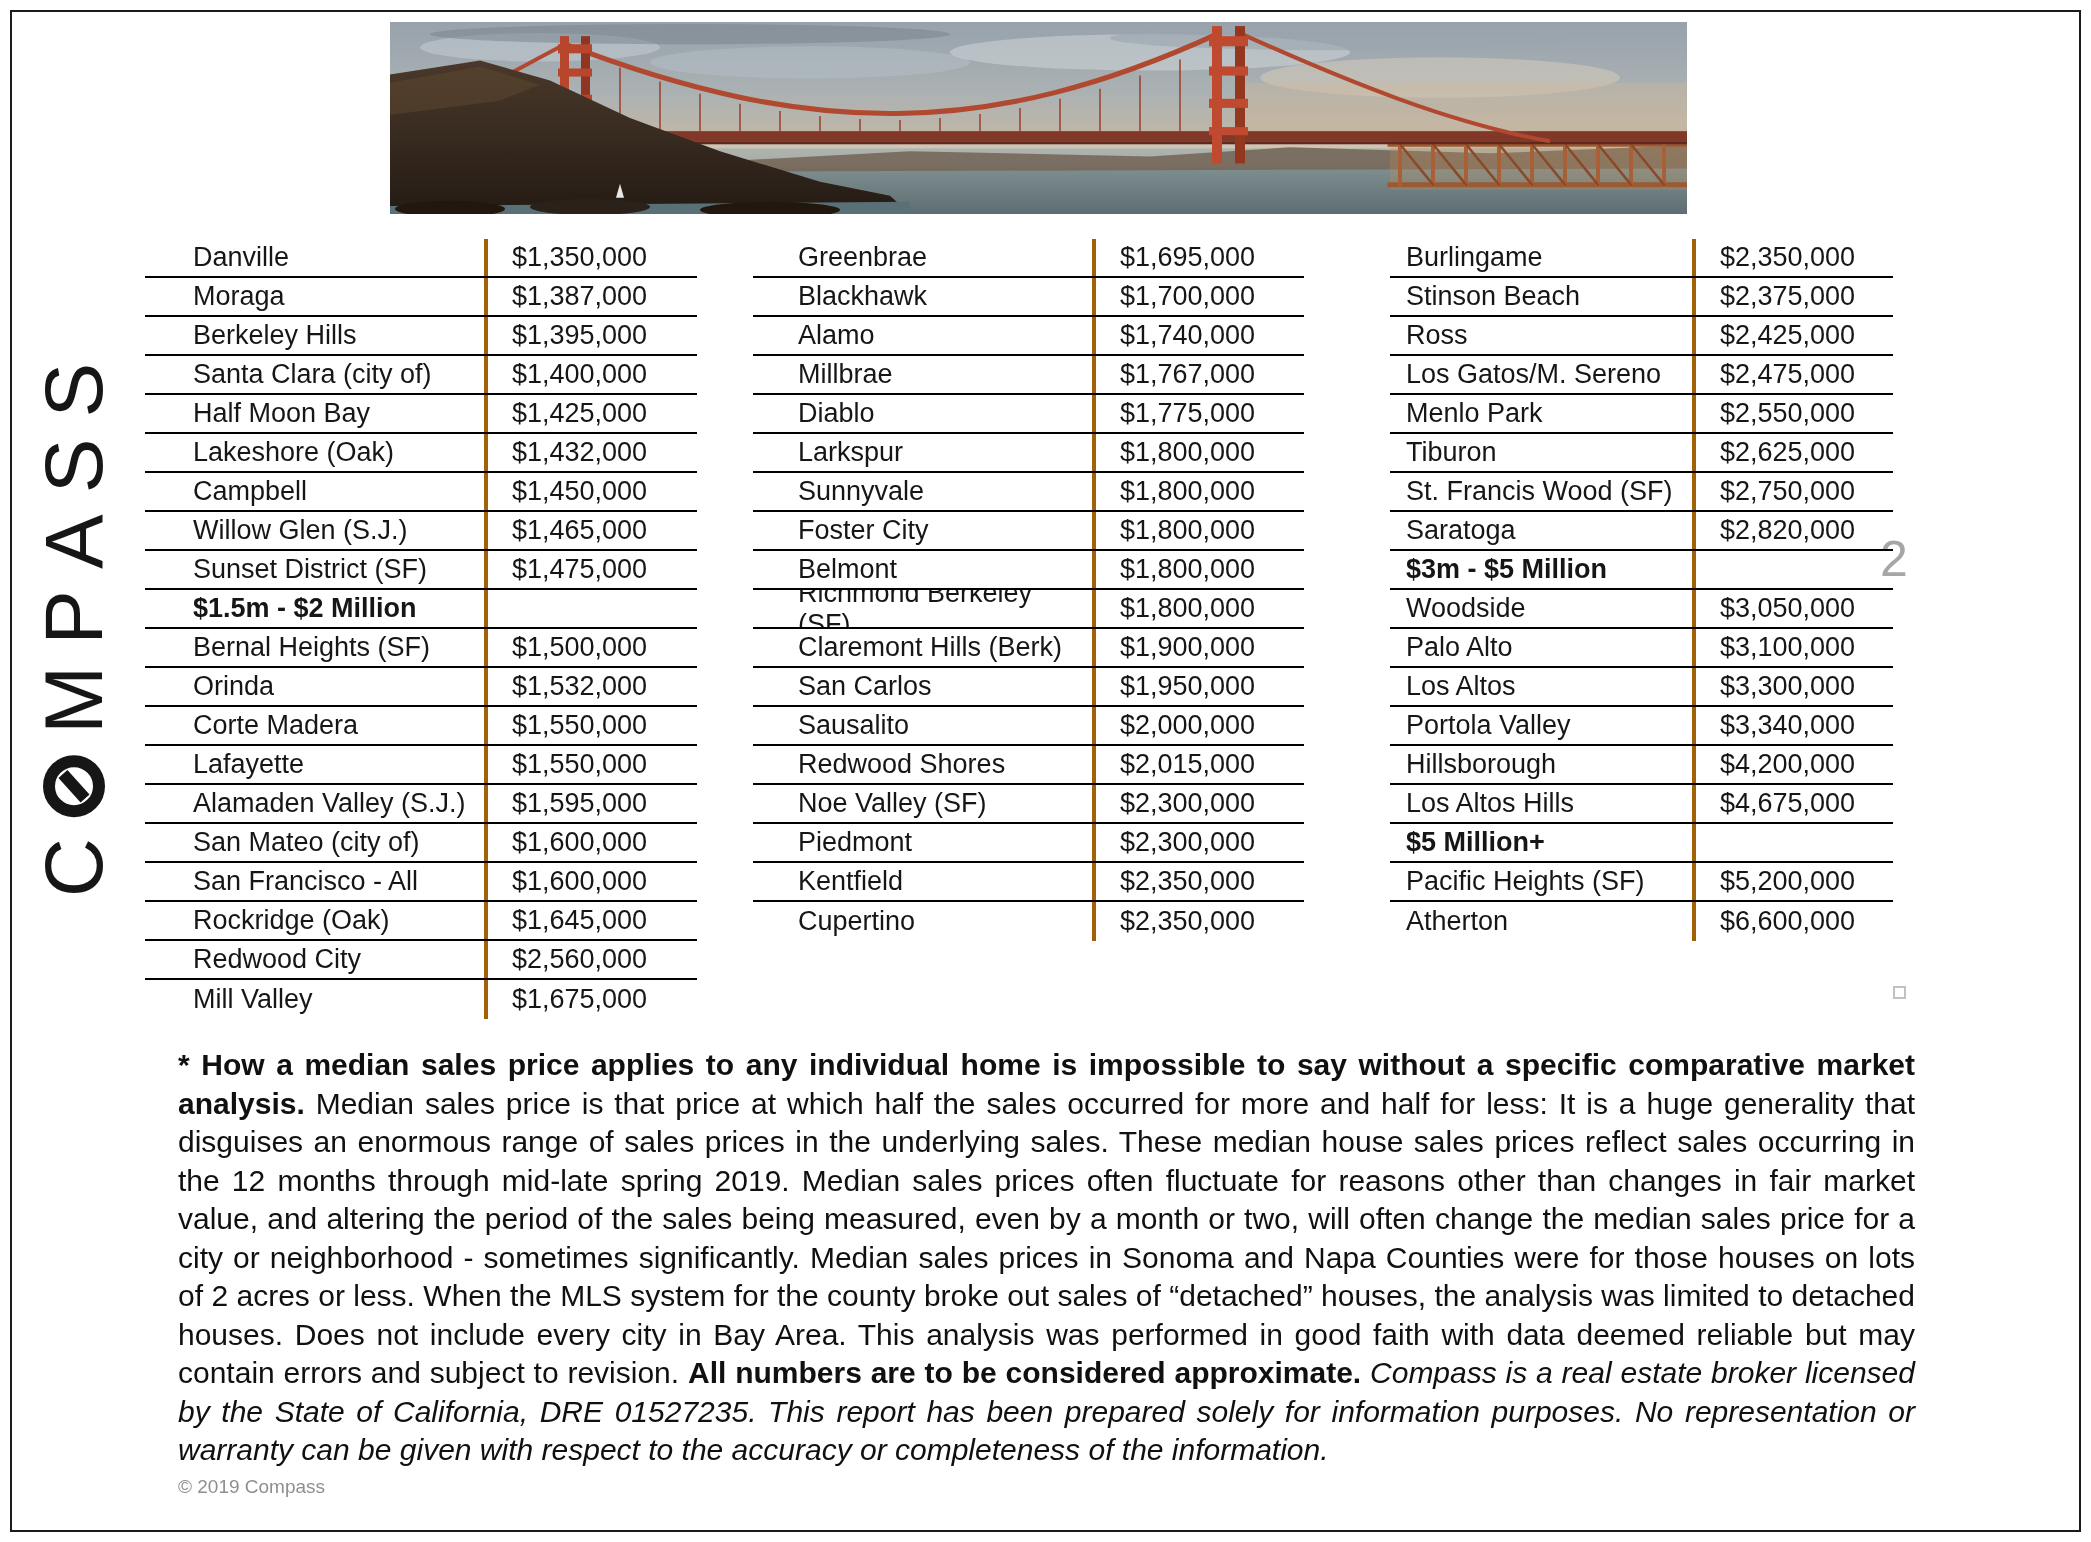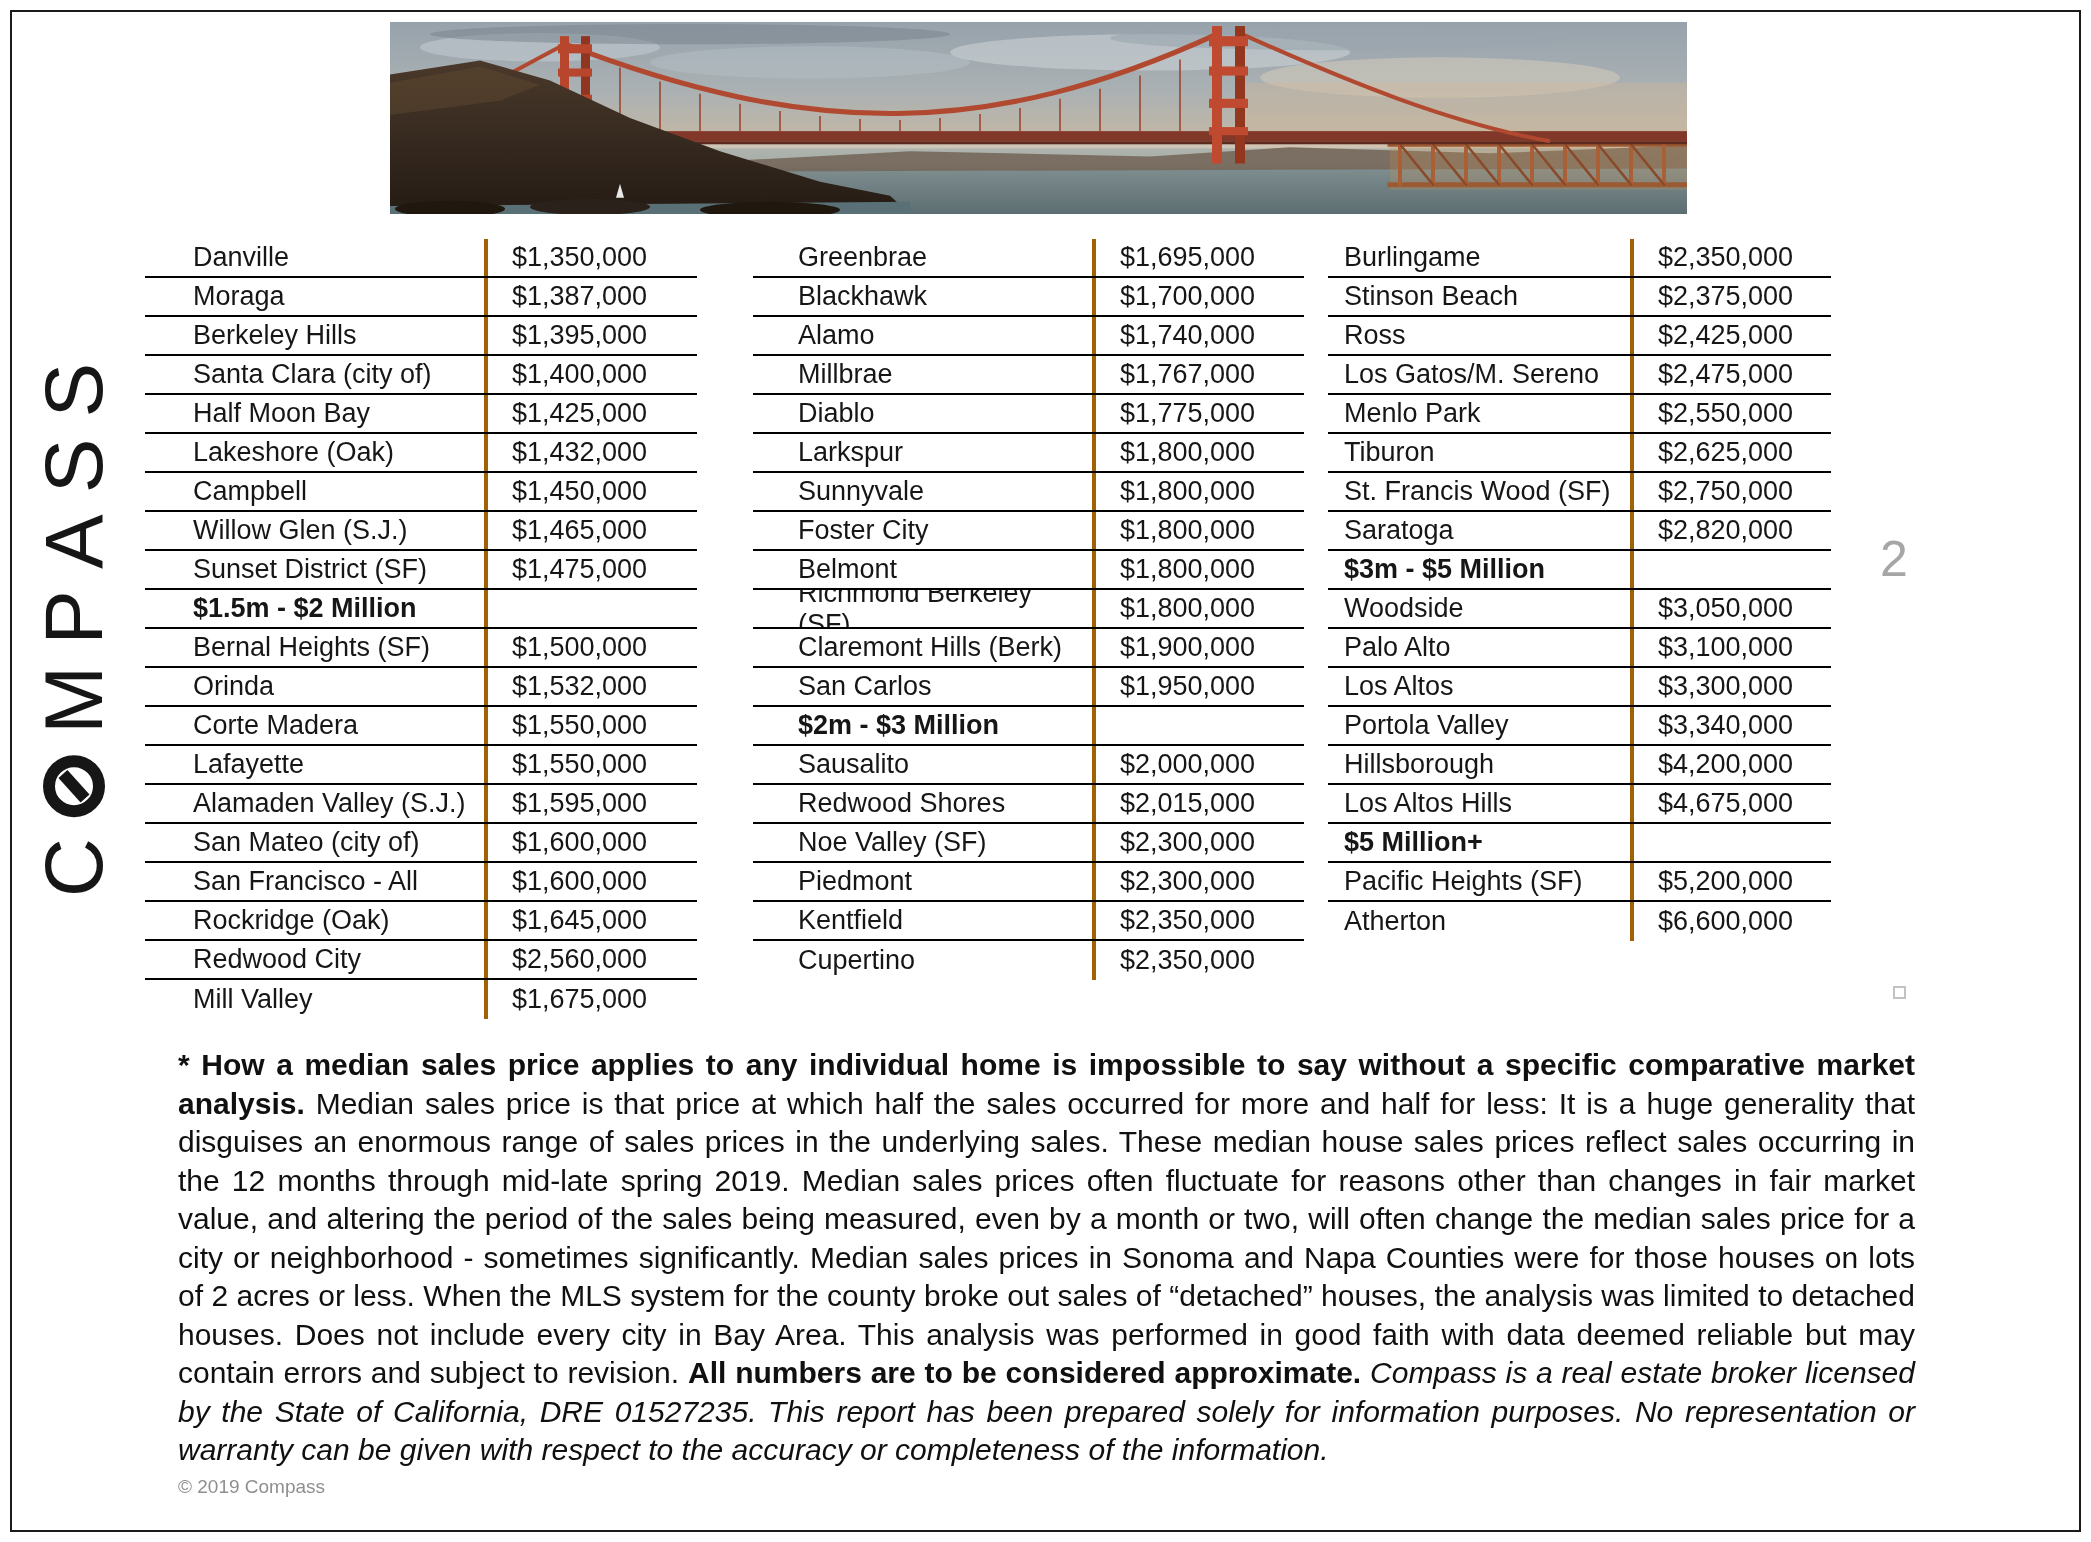--- a/index.html
+++ b/index.html
@@ -38,7 +38,7 @@
   .tgroup { position:absolute; top:239px; }
   #g0 { left:145px;  width:552px; }
   #g1 { left:753px;  width:551px; }
-  #g2 { left:1328px; width:503px; }
+  #g2 { left:1390px; width:503px; }
   .trow { display:flex; height:39px; border-bottom:2px solid #000; box-sizing:border-box; }
   .trow:last-child { border-bottom:none; }
   .cell { display:flex; align-items:center; font-size:27px; color:#161616; box-sizing:border-box; overflow:hidden; }

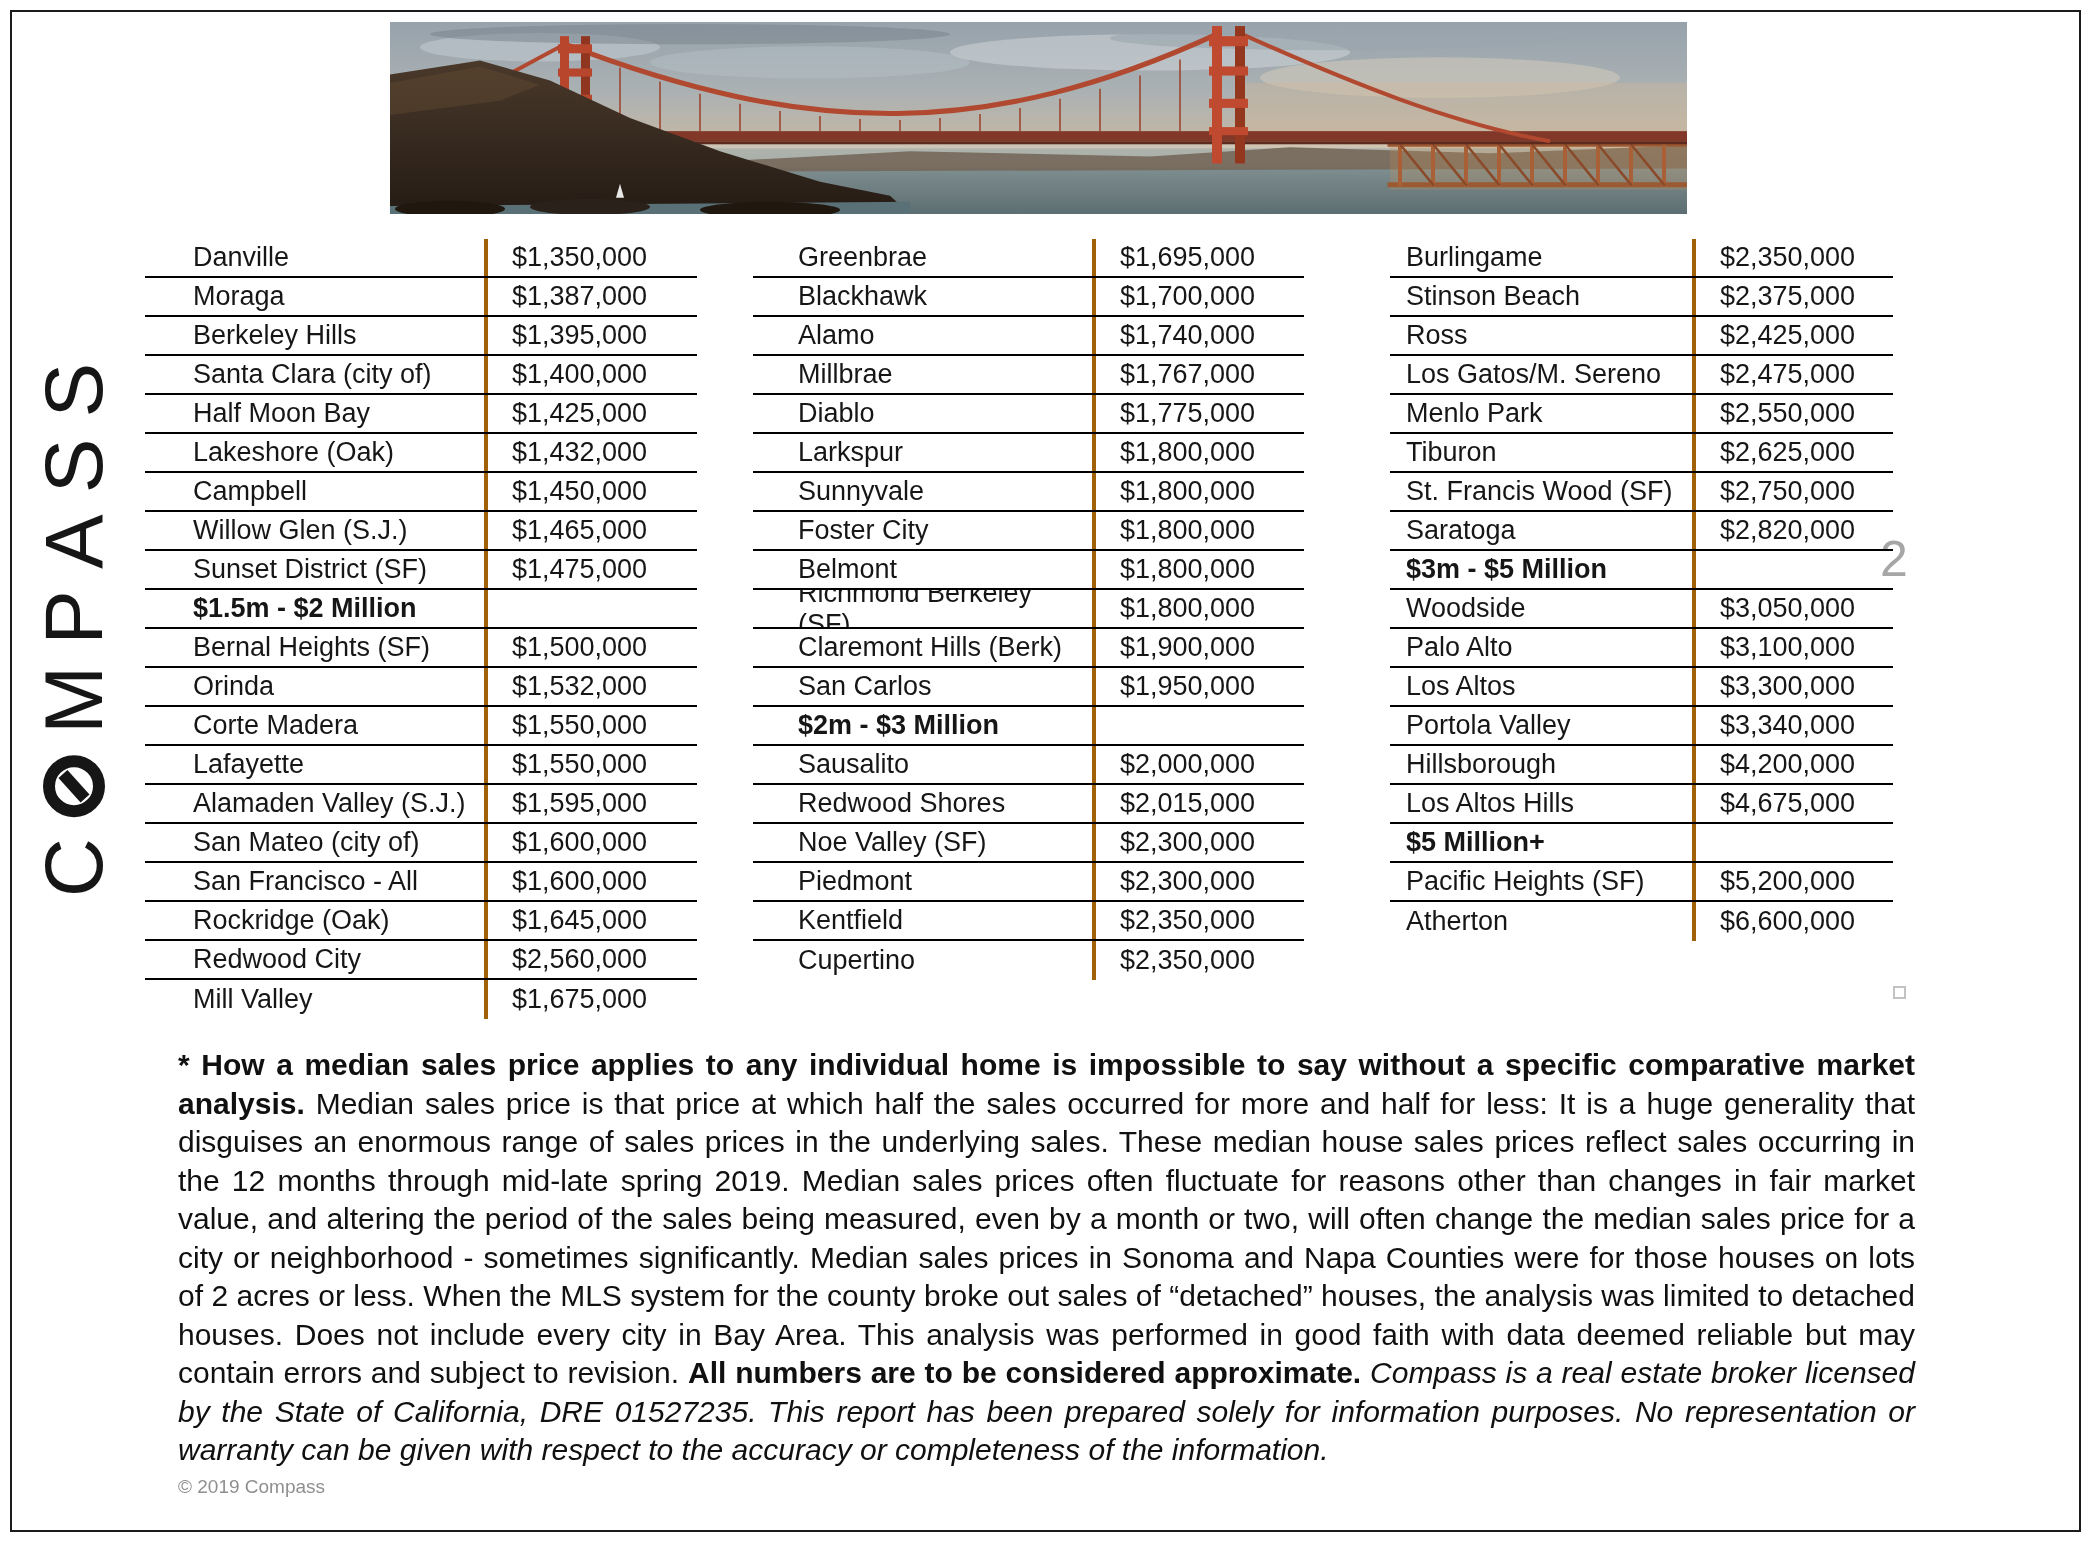--- a/index.html
+++ b/index.html
@@ -321,10 +321,6 @@
         <div class="cell cname">San Carlos</div>
         <div class="cell cprice">$1,950,000</div>
       </div>
-      <div class="trow tier">
-        <div class="cell cname">$2m - $3 Million</div>
-        <div class="cell cprice"></div>
-      </div>
       <div class="trow">
         <div class="cell cname">Sausalito</div>
         <div class="cell cprice">$2,000,000</div>

